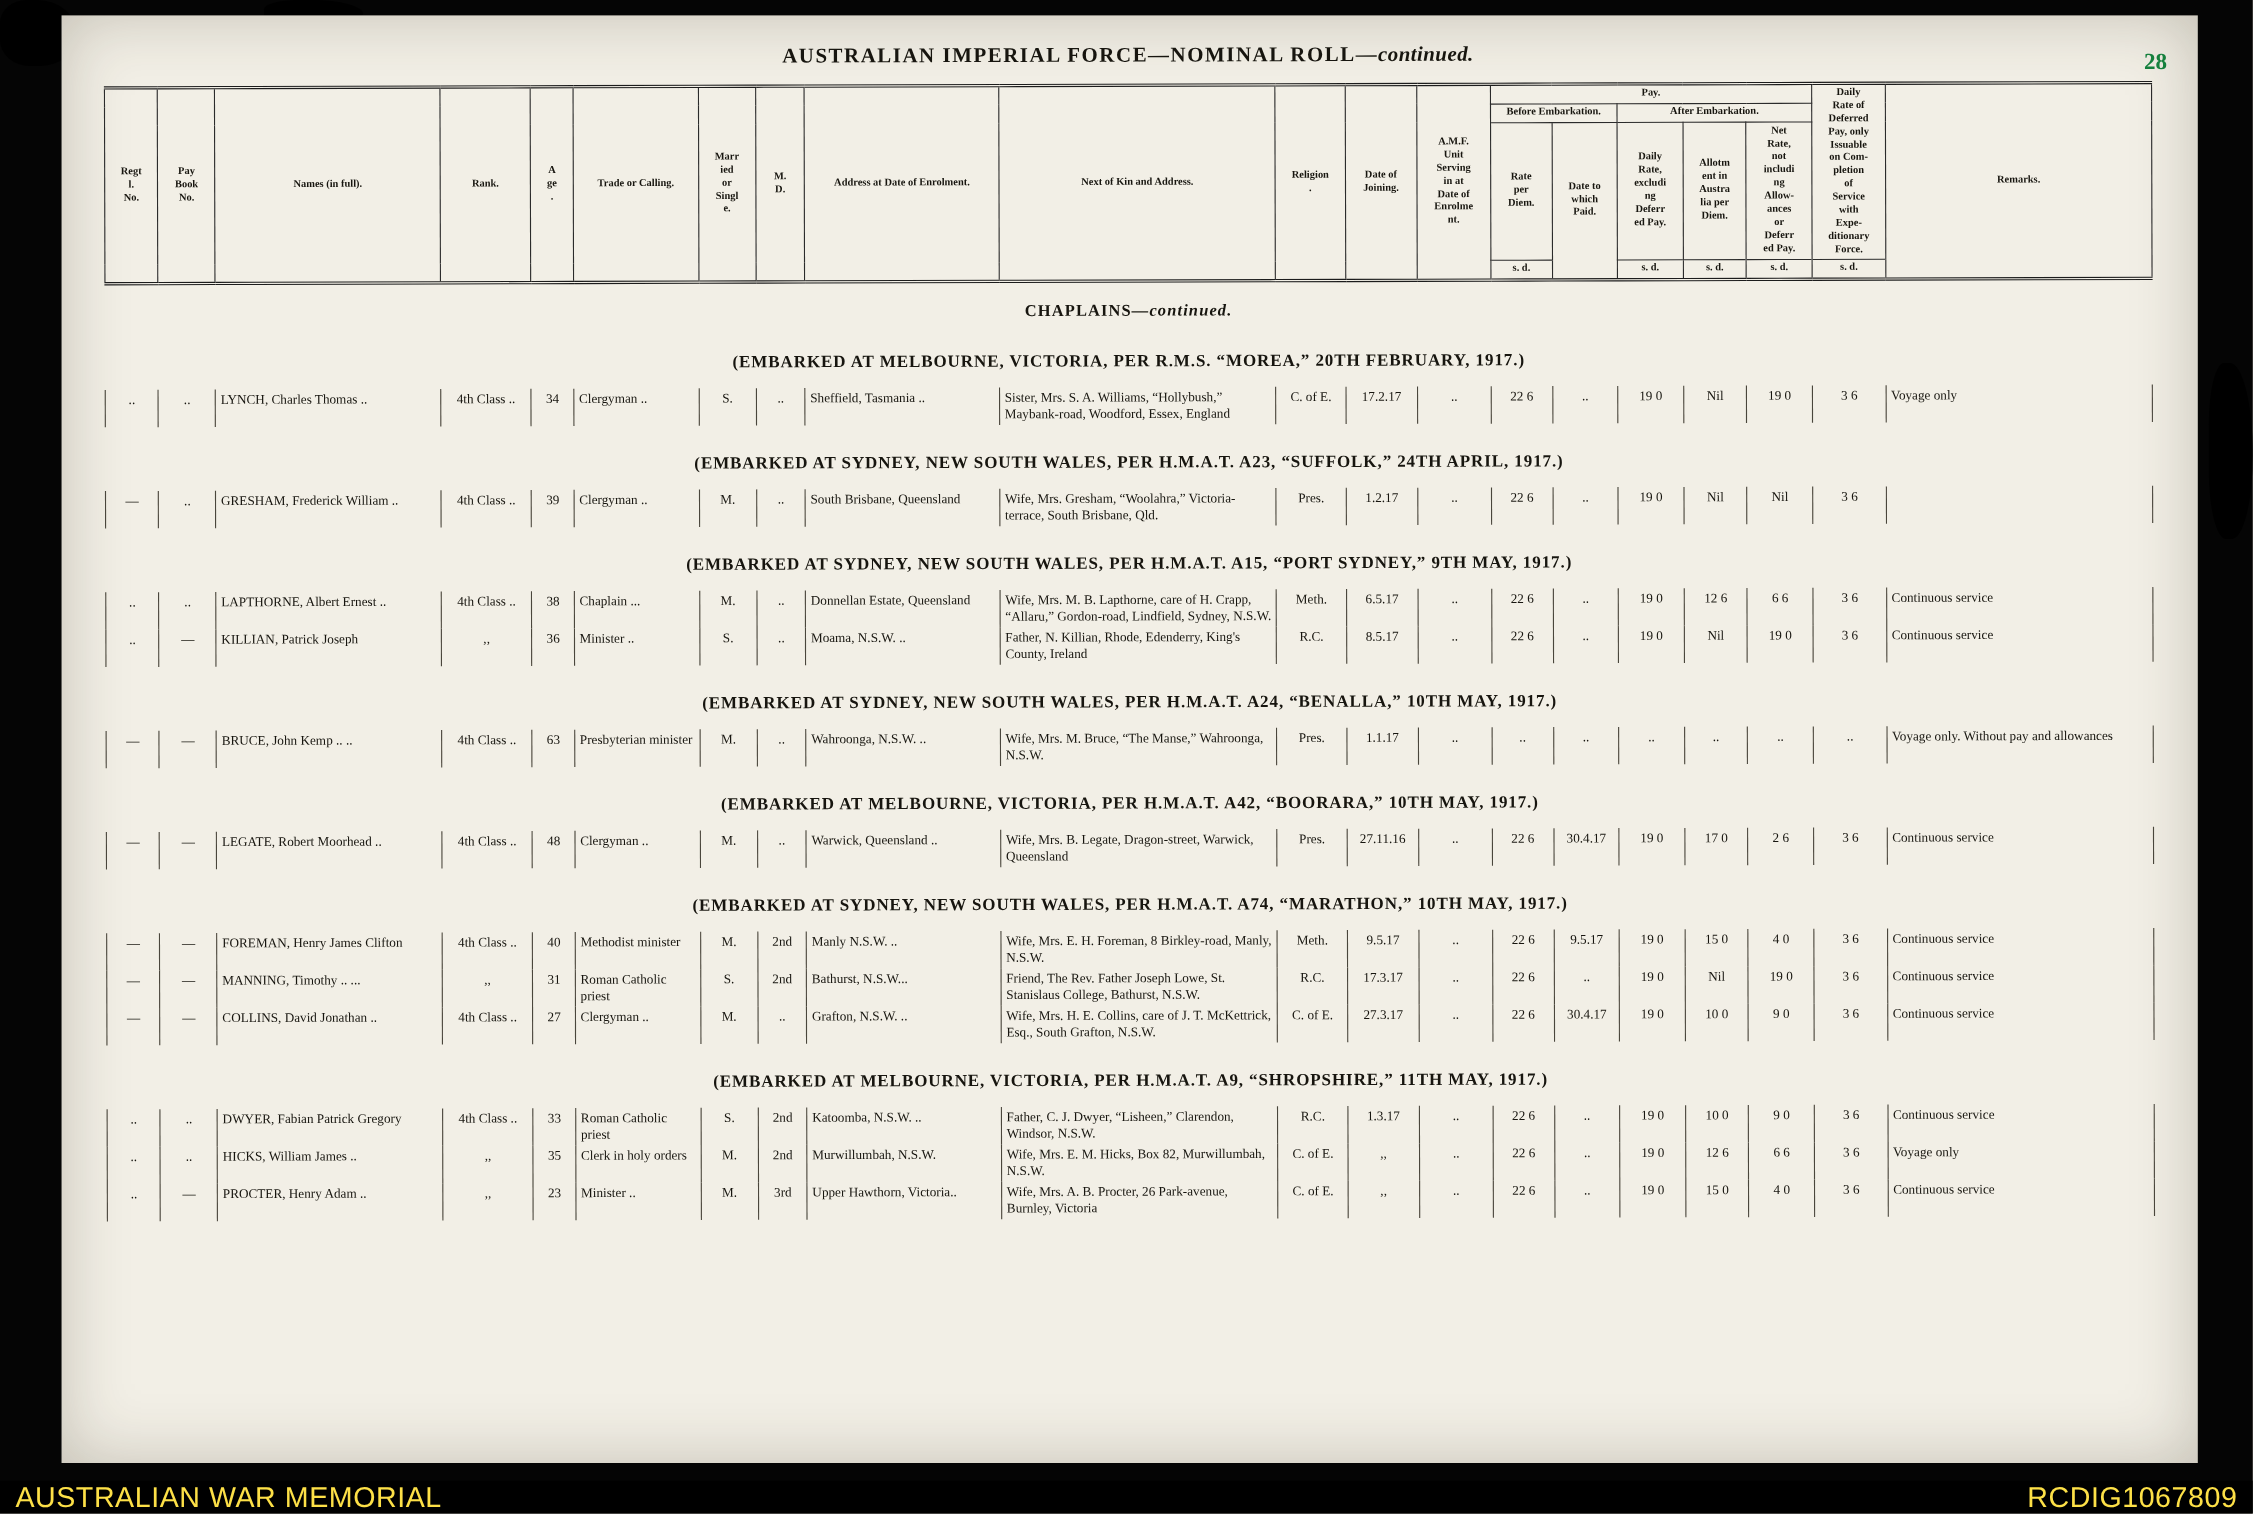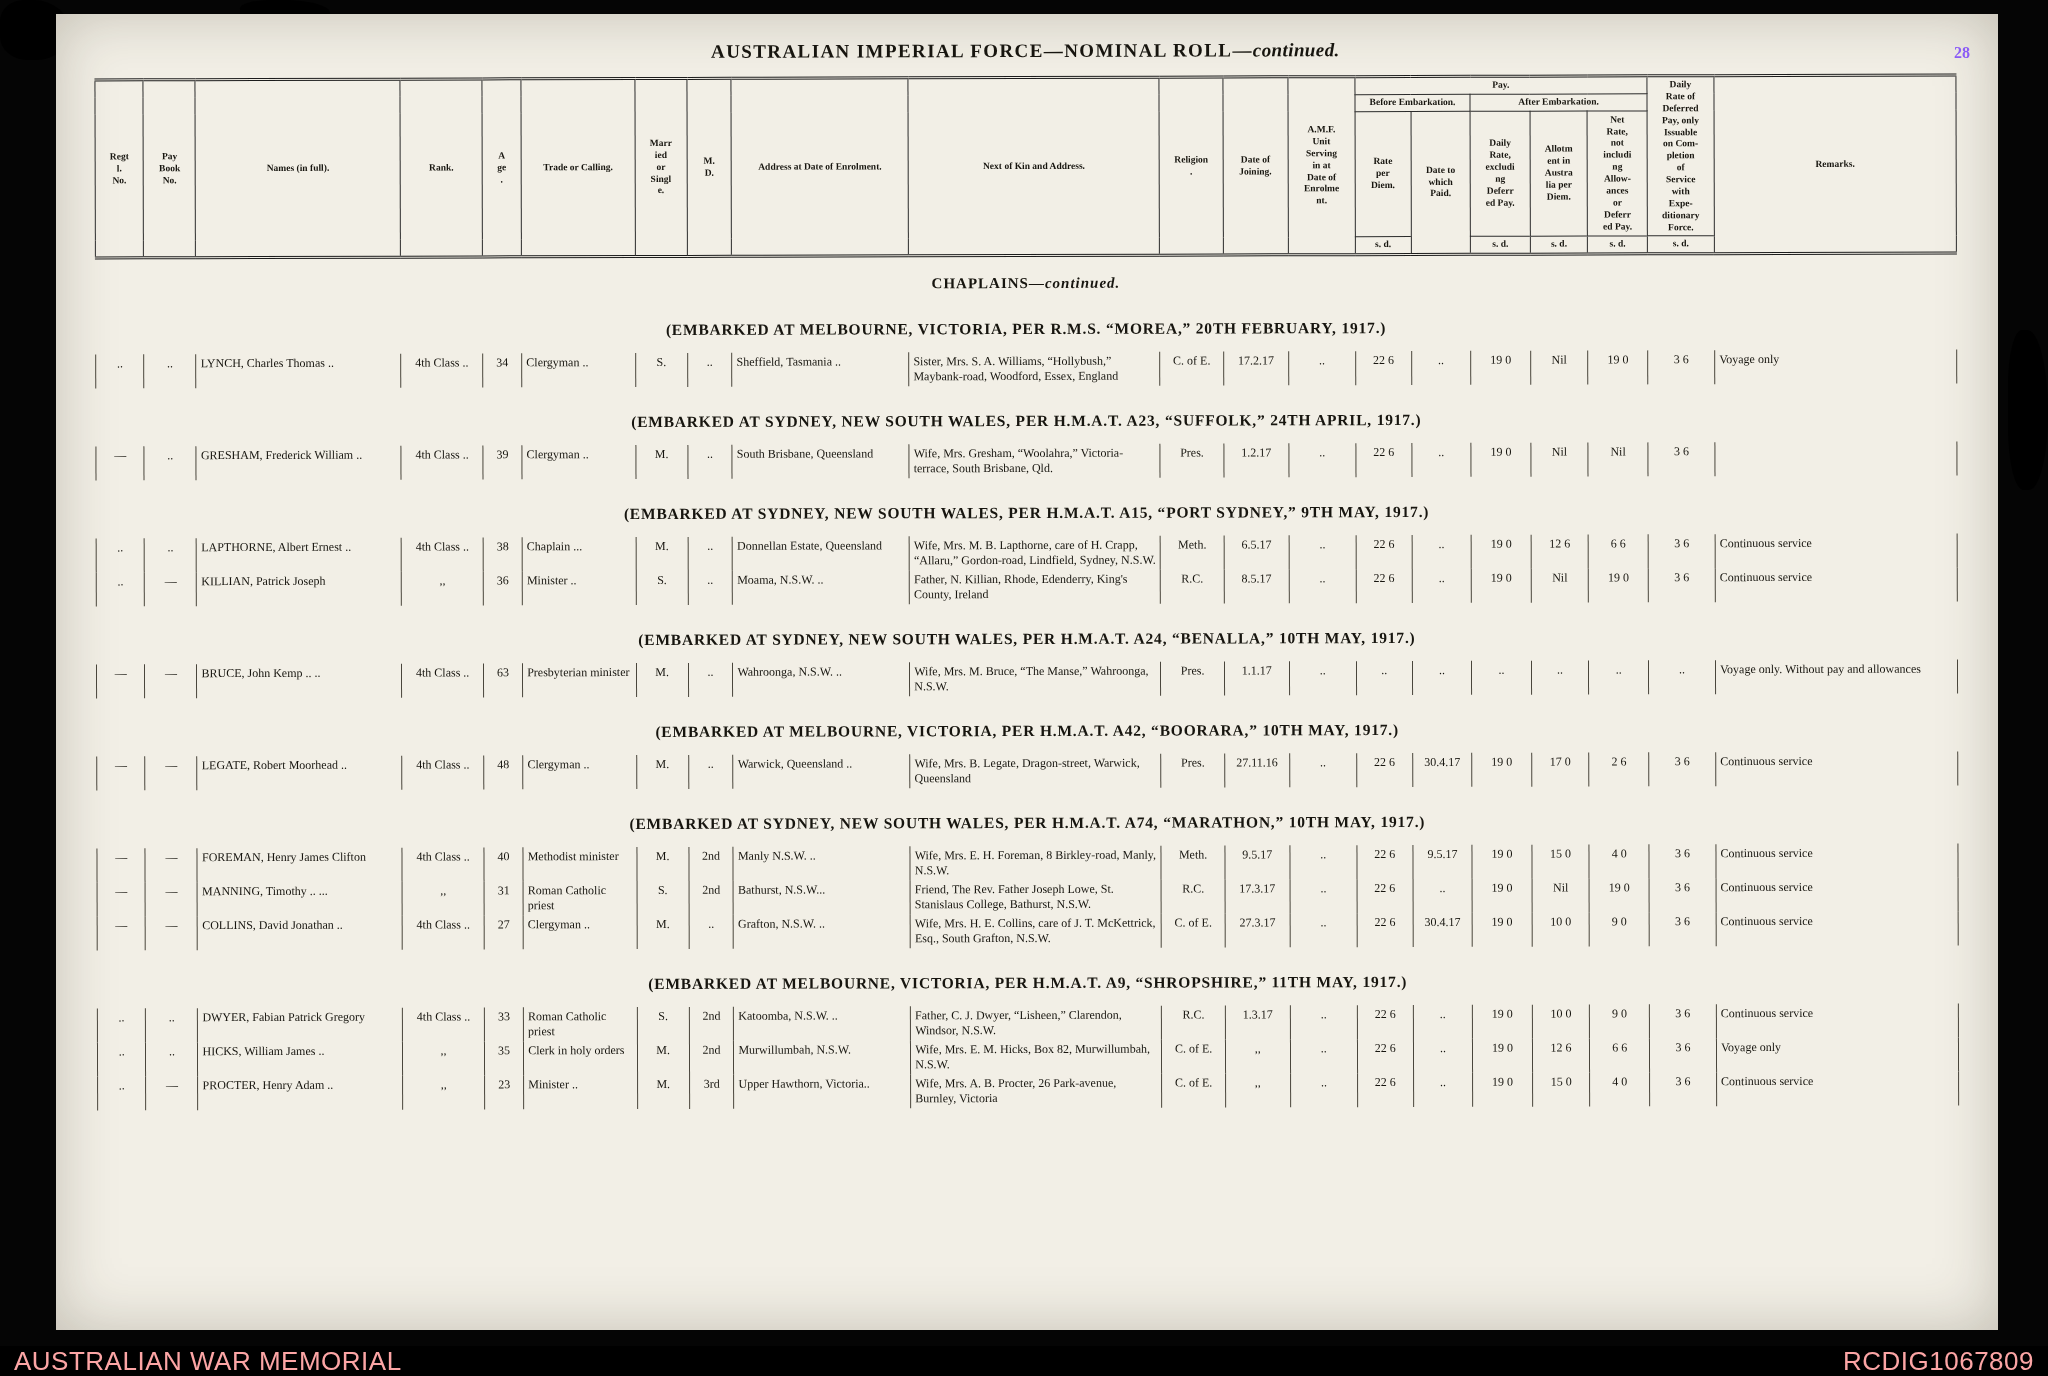--- a/index.html
+++ b/index.html
@@ -17,7 +17,7 @@
   .paper-inner { position:absolute; inset:0; padding:26px 40px 0 40px; transform:rotate(-0.15deg); }
   .doc-title { text-align:center; font-weight:bold; font-size:19px; letter-spacing:1.4px; }
   .doc-title .cont { font-style:italic; letter-spacing:0.4px; }
-  .page-number { position:absolute; top:30px; right:28px; font-size:16px; font-weight:bold; color:#8b5cf6; }
+  .page-number { position:absolute; top:30px; right:28px; font-size:21px; font-weight:bold; color:#15803d; }
 
   table.tbl { width:100%; border-collapse:collapse; table-layout:fixed; margin-top:14px; }
   .tbl th {

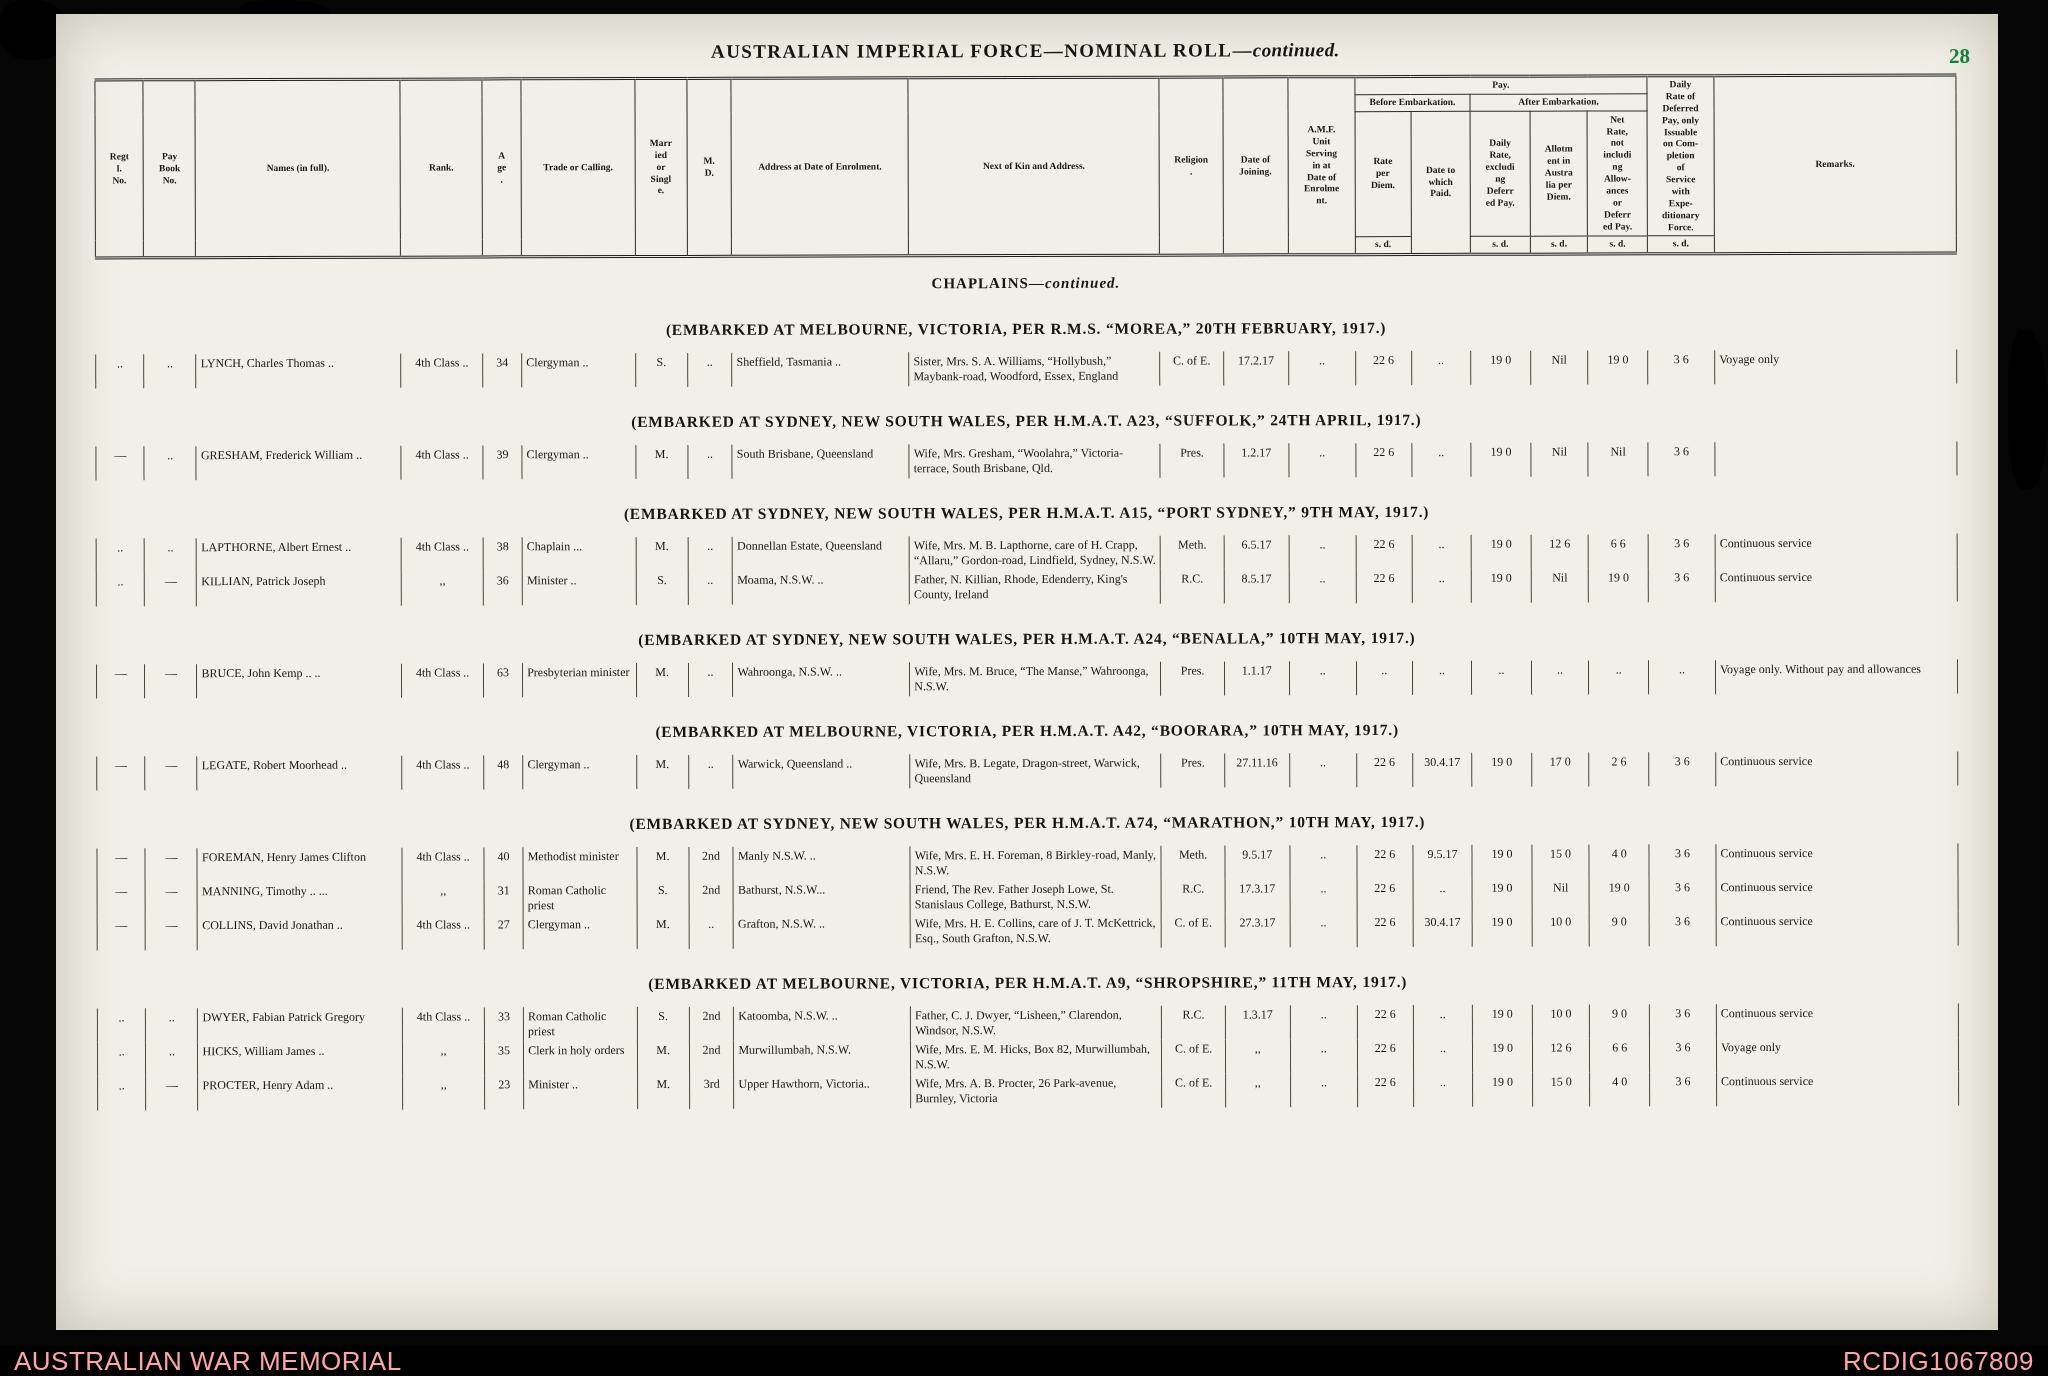--- a/index.html
+++ b/index.html
@@ -54,7 +54,7 @@
     position:absolute; left:0; right:0; bottom:0; height:30px; background:#000;
     display:flex; align-items:center; justify-content:space-between;
     padding:0 14px; box-sizing:border-box;
-    font-family:"Liberation Sans", sans-serif; color:#fca5a5; font-size:26px; letter-spacing:0.5px;
+    font-family:"Liberation Sans", sans-serif; color:#fde047; font-size:26px; letter-spacing:0.5px;
   }
   .blob { position:absolute; background:#000; border-radius:40% 60% 55% 45%; }
 </style>

